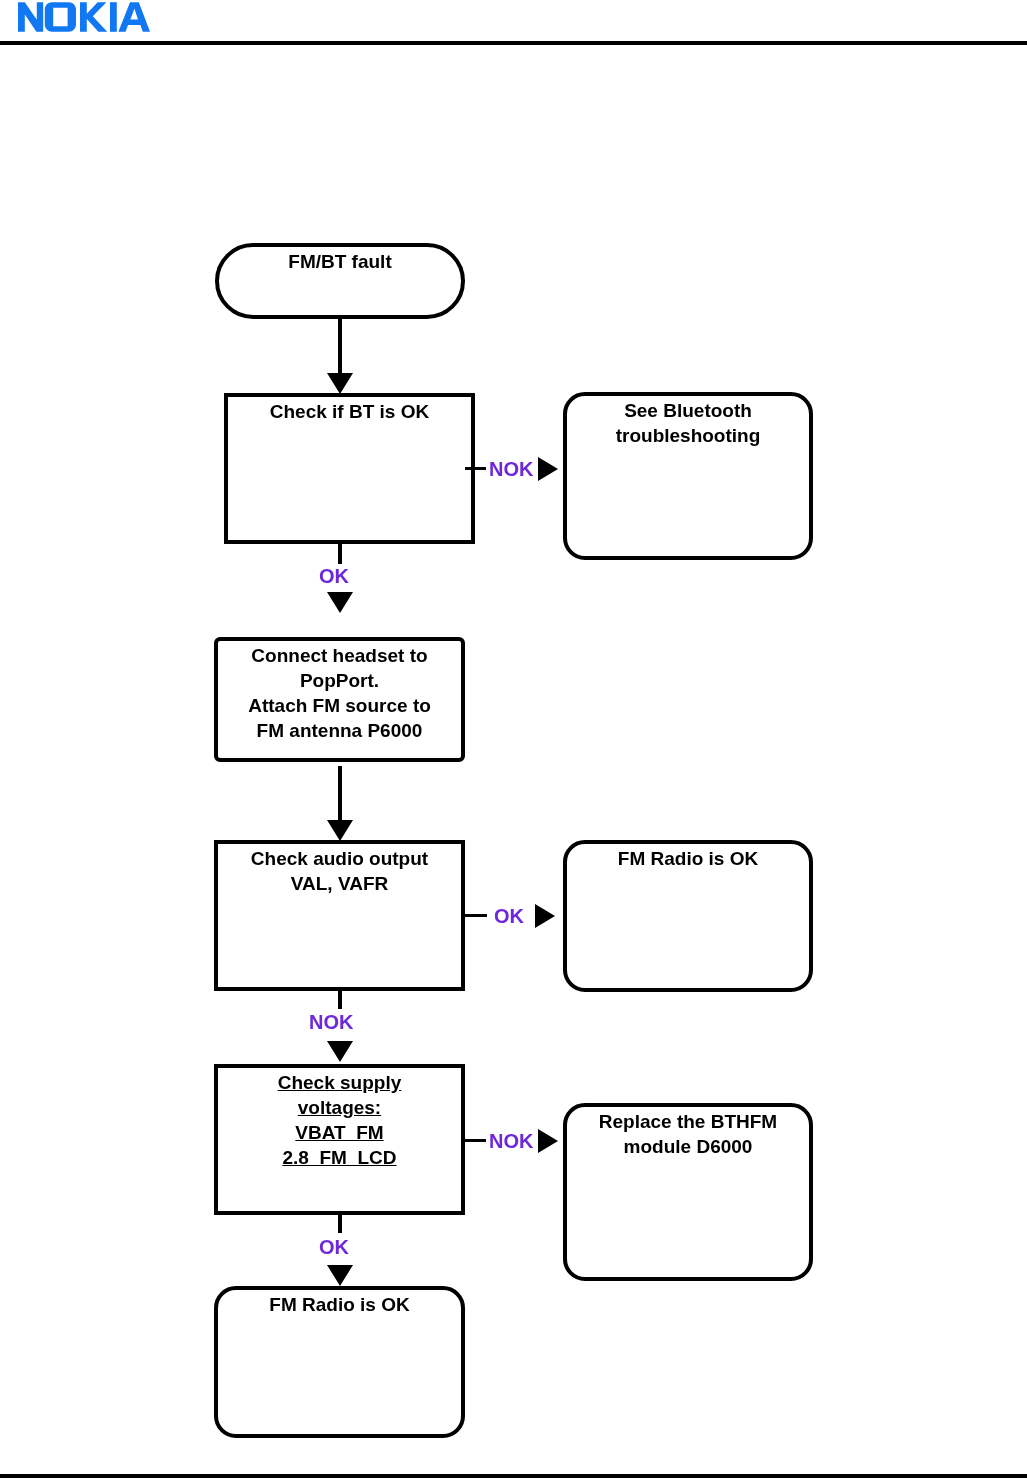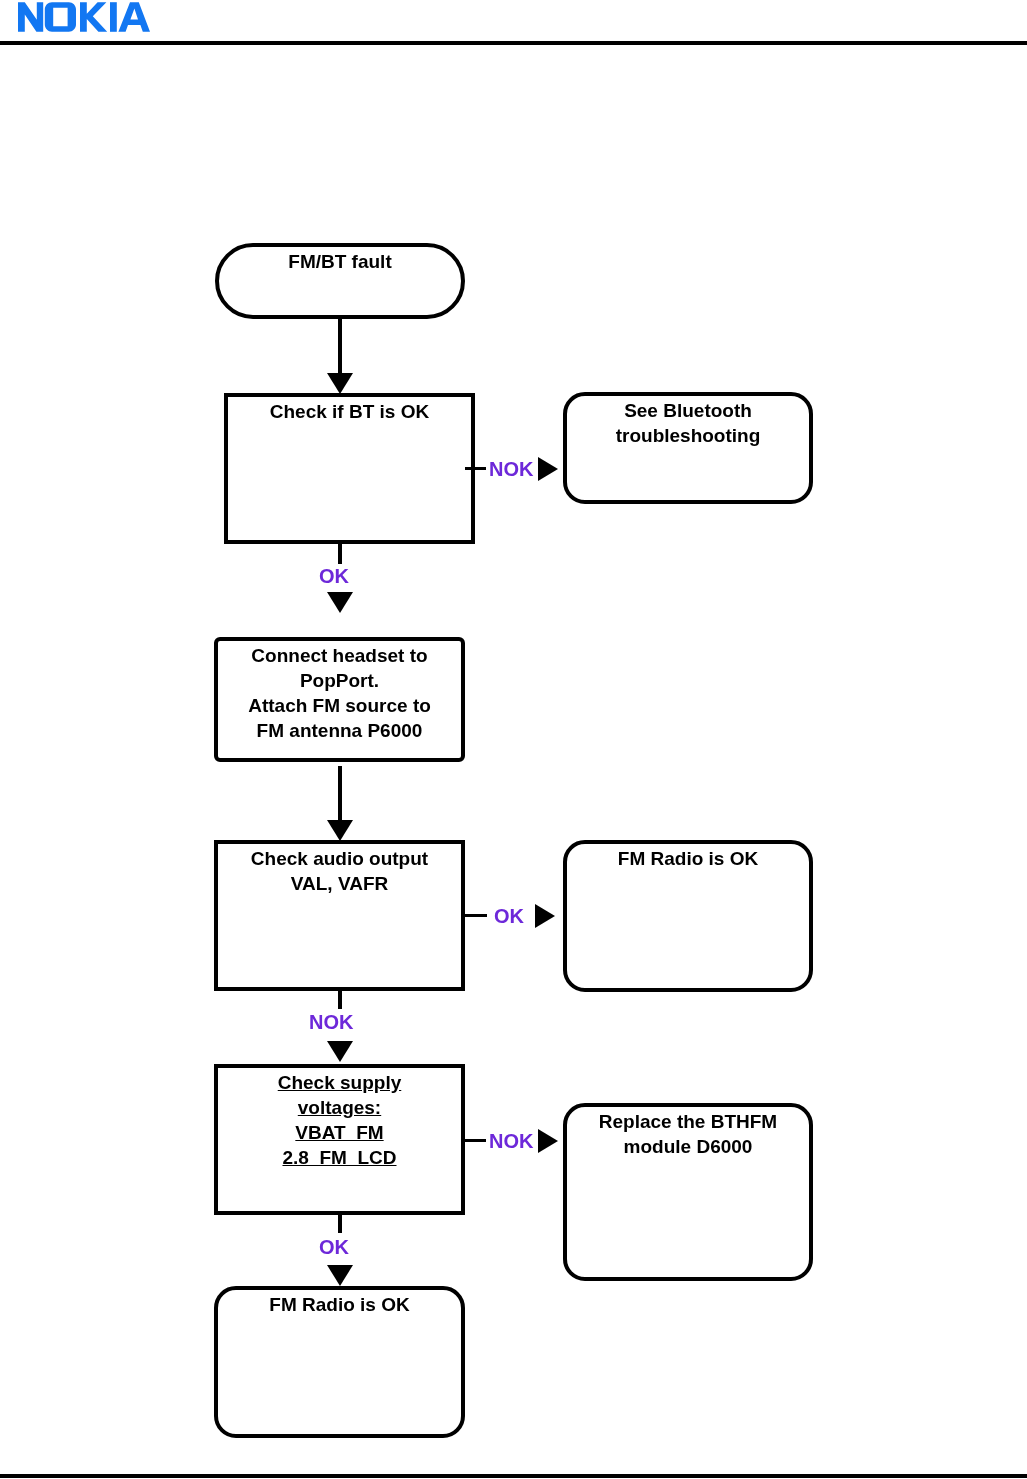--- a/index.html
+++ b/index.html
@@ -157,7 +157,7 @@
     <div class="edge-label" style="left:486px; top:458px;">NOK</div>
     <div class="arrow-right" style="left:538px; top:457px;"></div>
 
-    <div class="node terminal" style="left:563px; top:392px; width:250px; height:112px;">
+    <div class="node terminal" style="left:563px; top:392px; width:250px; height:168px;">
       <span class="node-text">See Bluetooth
 troubleshooting</span>
     </div>

